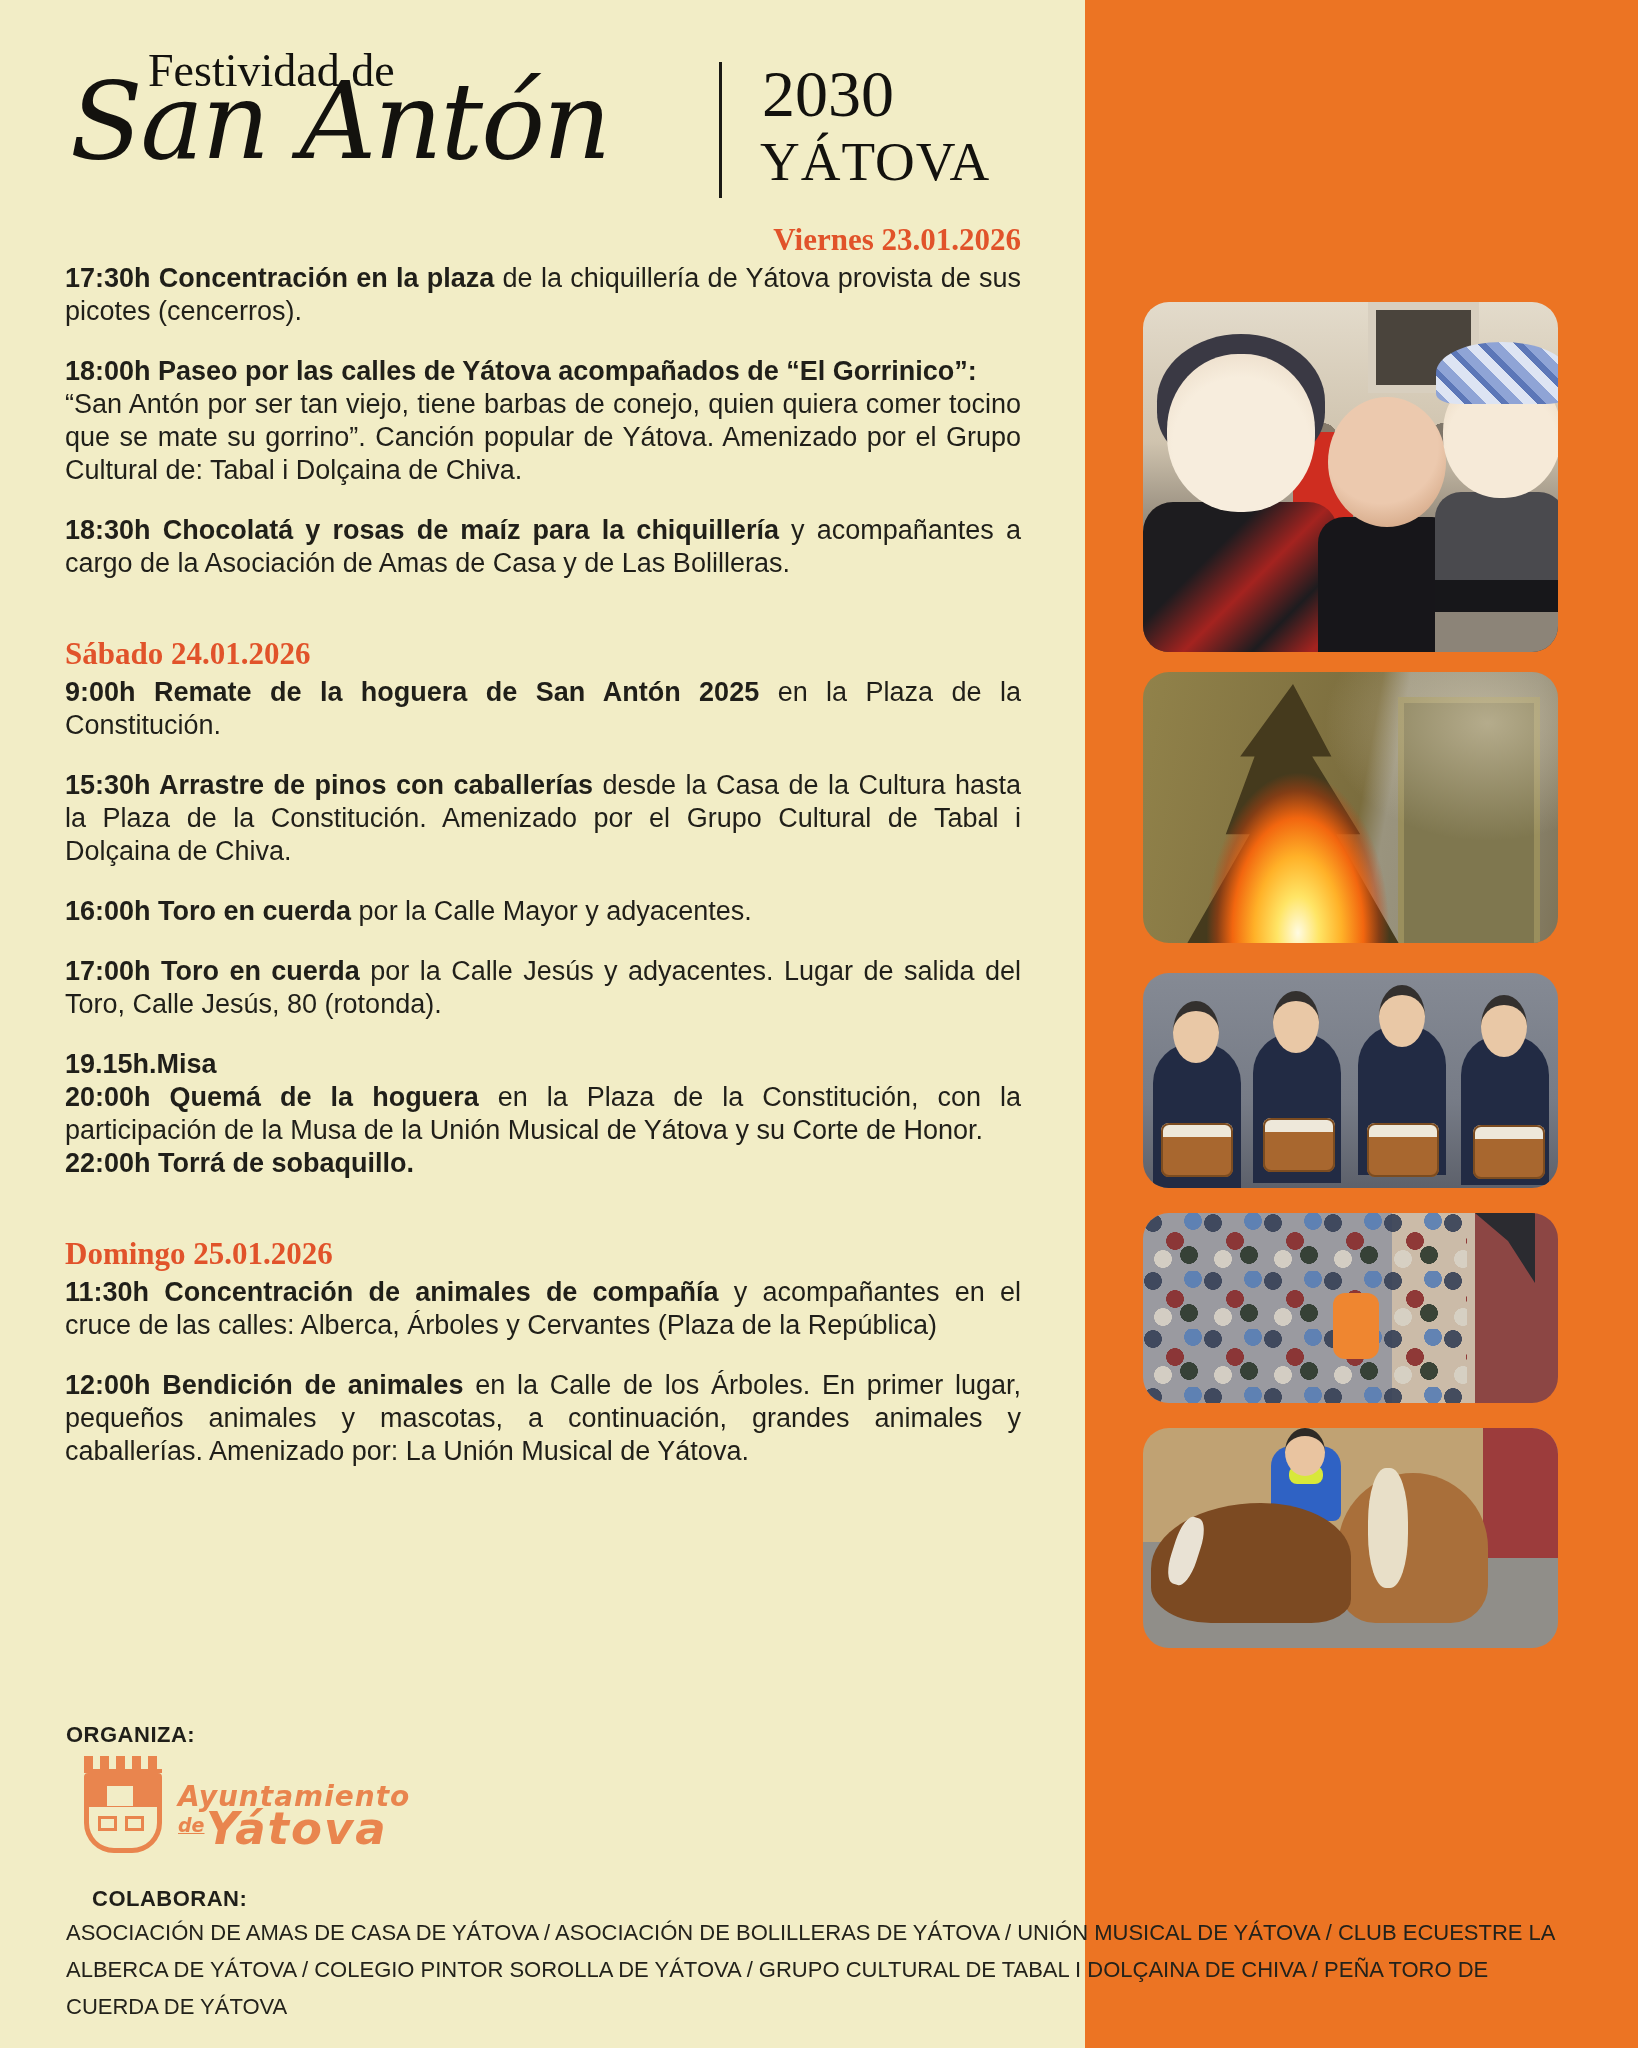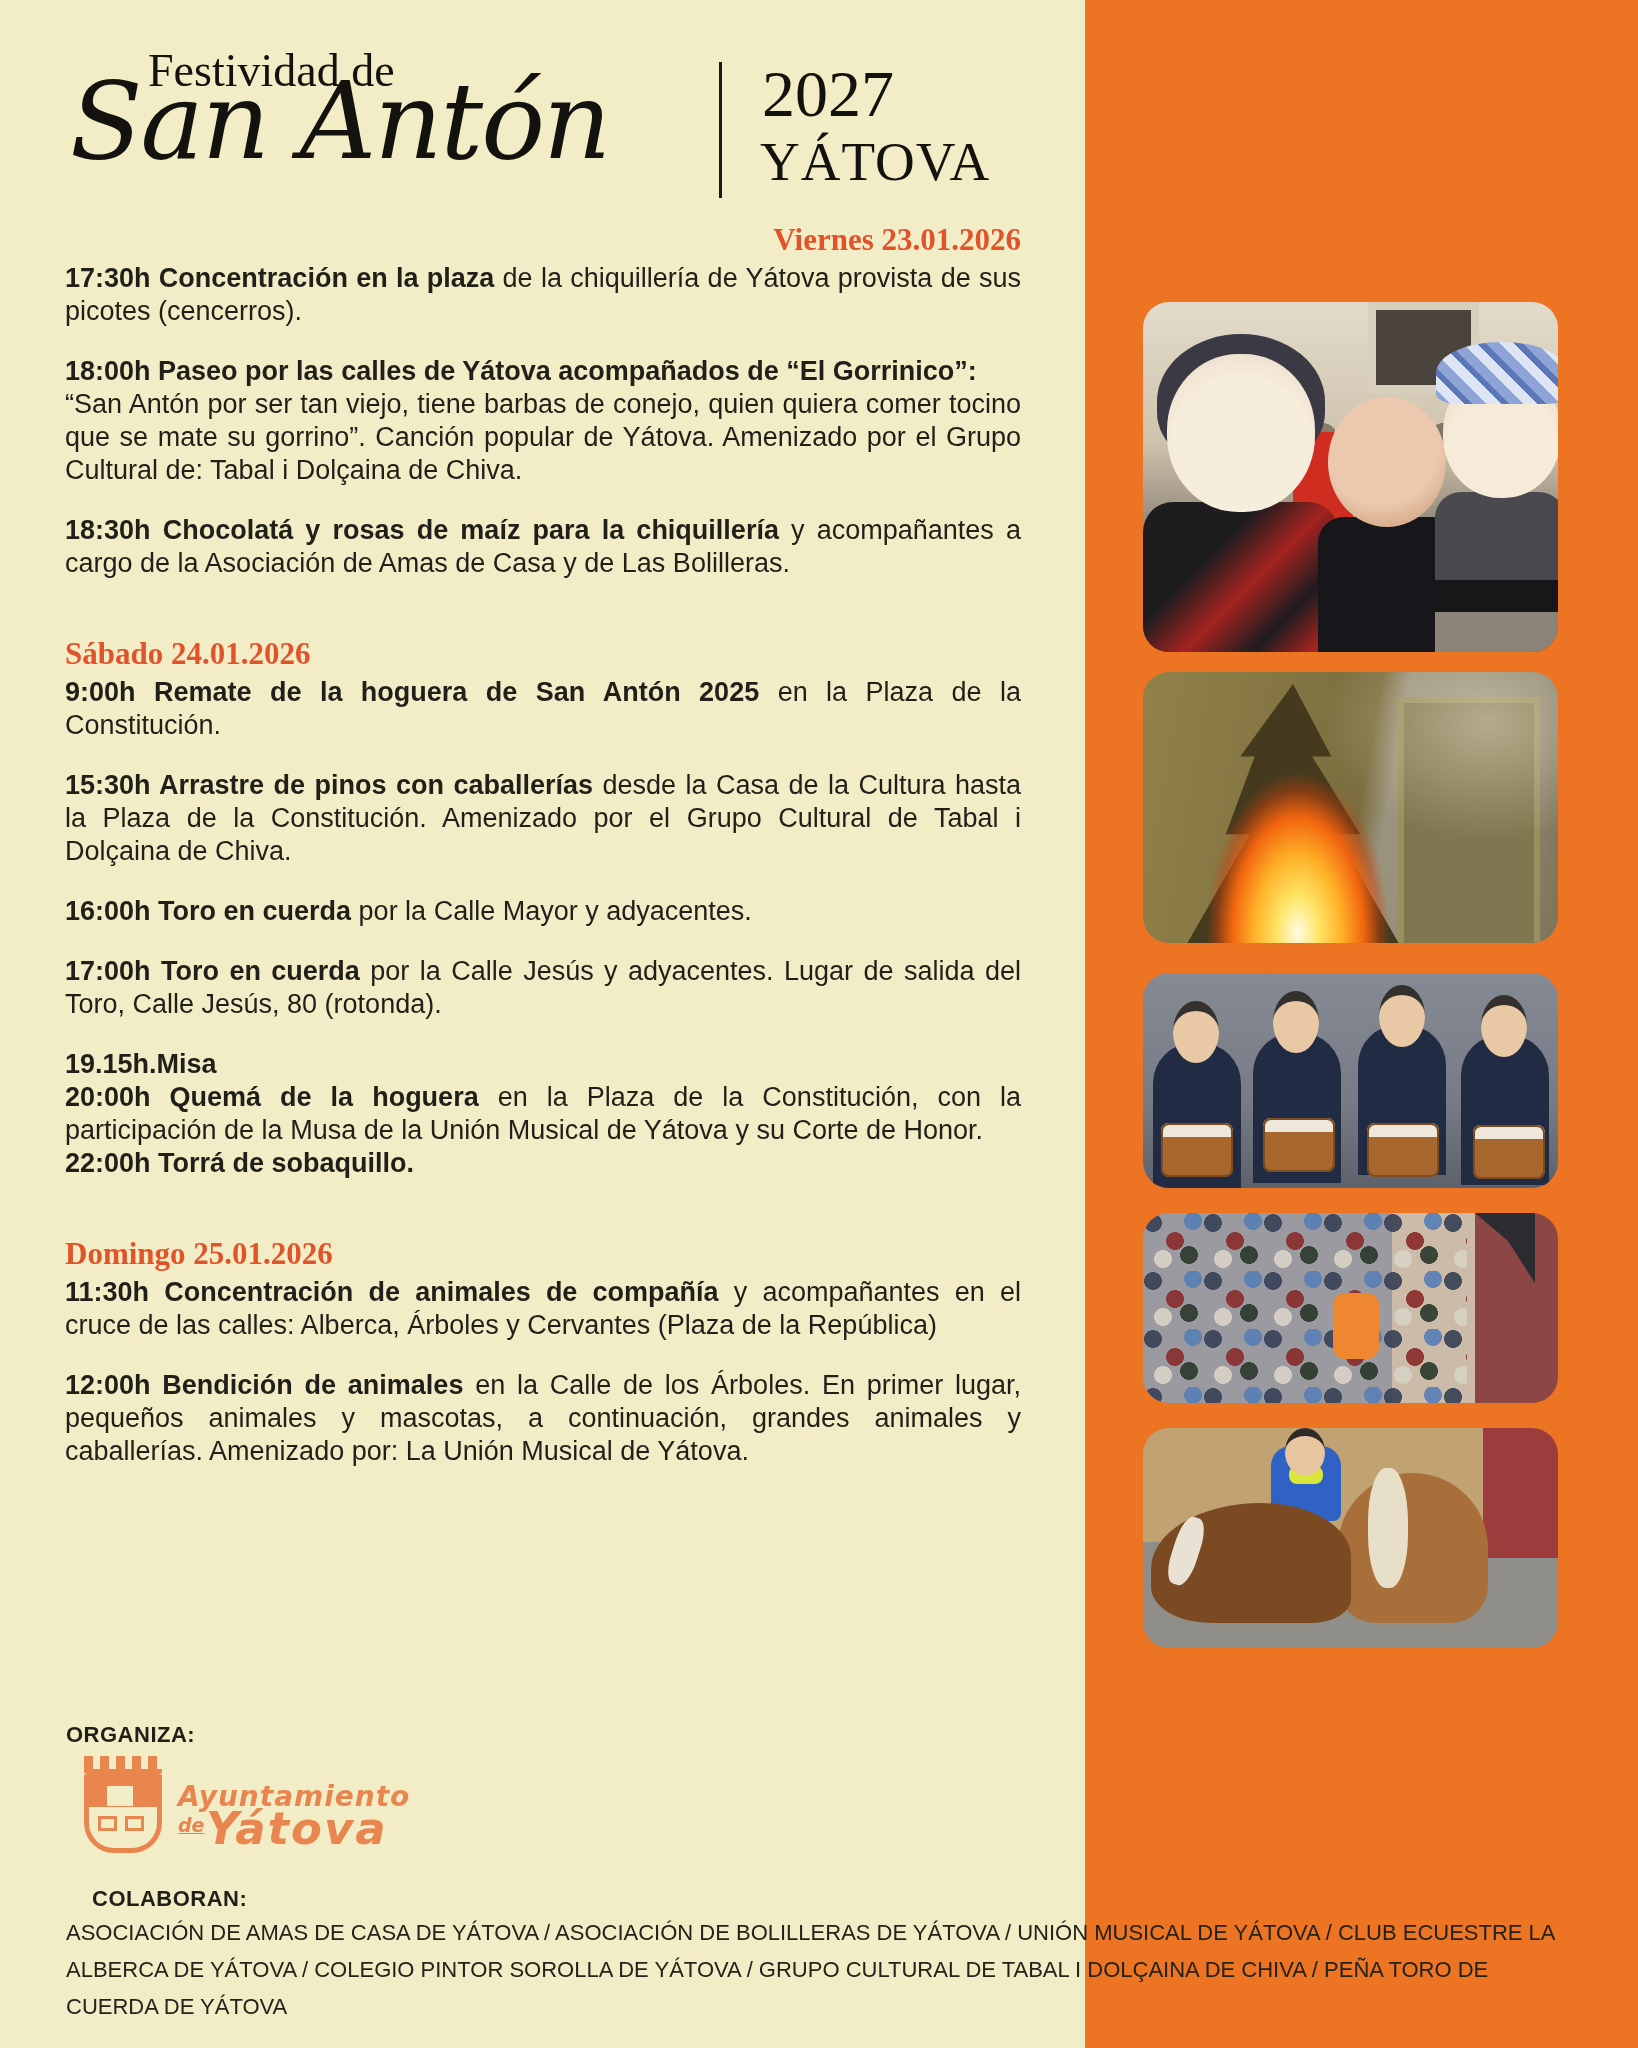--- a/index.html
+++ b/index.html
@@ -161,7 +161,7 @@
   <div class="kicker">Festividad de</div>
   <div class="script-title">San Antón</div>
   <div class="title-divider"></div>
-  <div class="year">2027</div>
+  <div class="year">2030</div>
   <div class="town">YÁTOVA</div>
 
   <main class="main" id="schedule-root">

